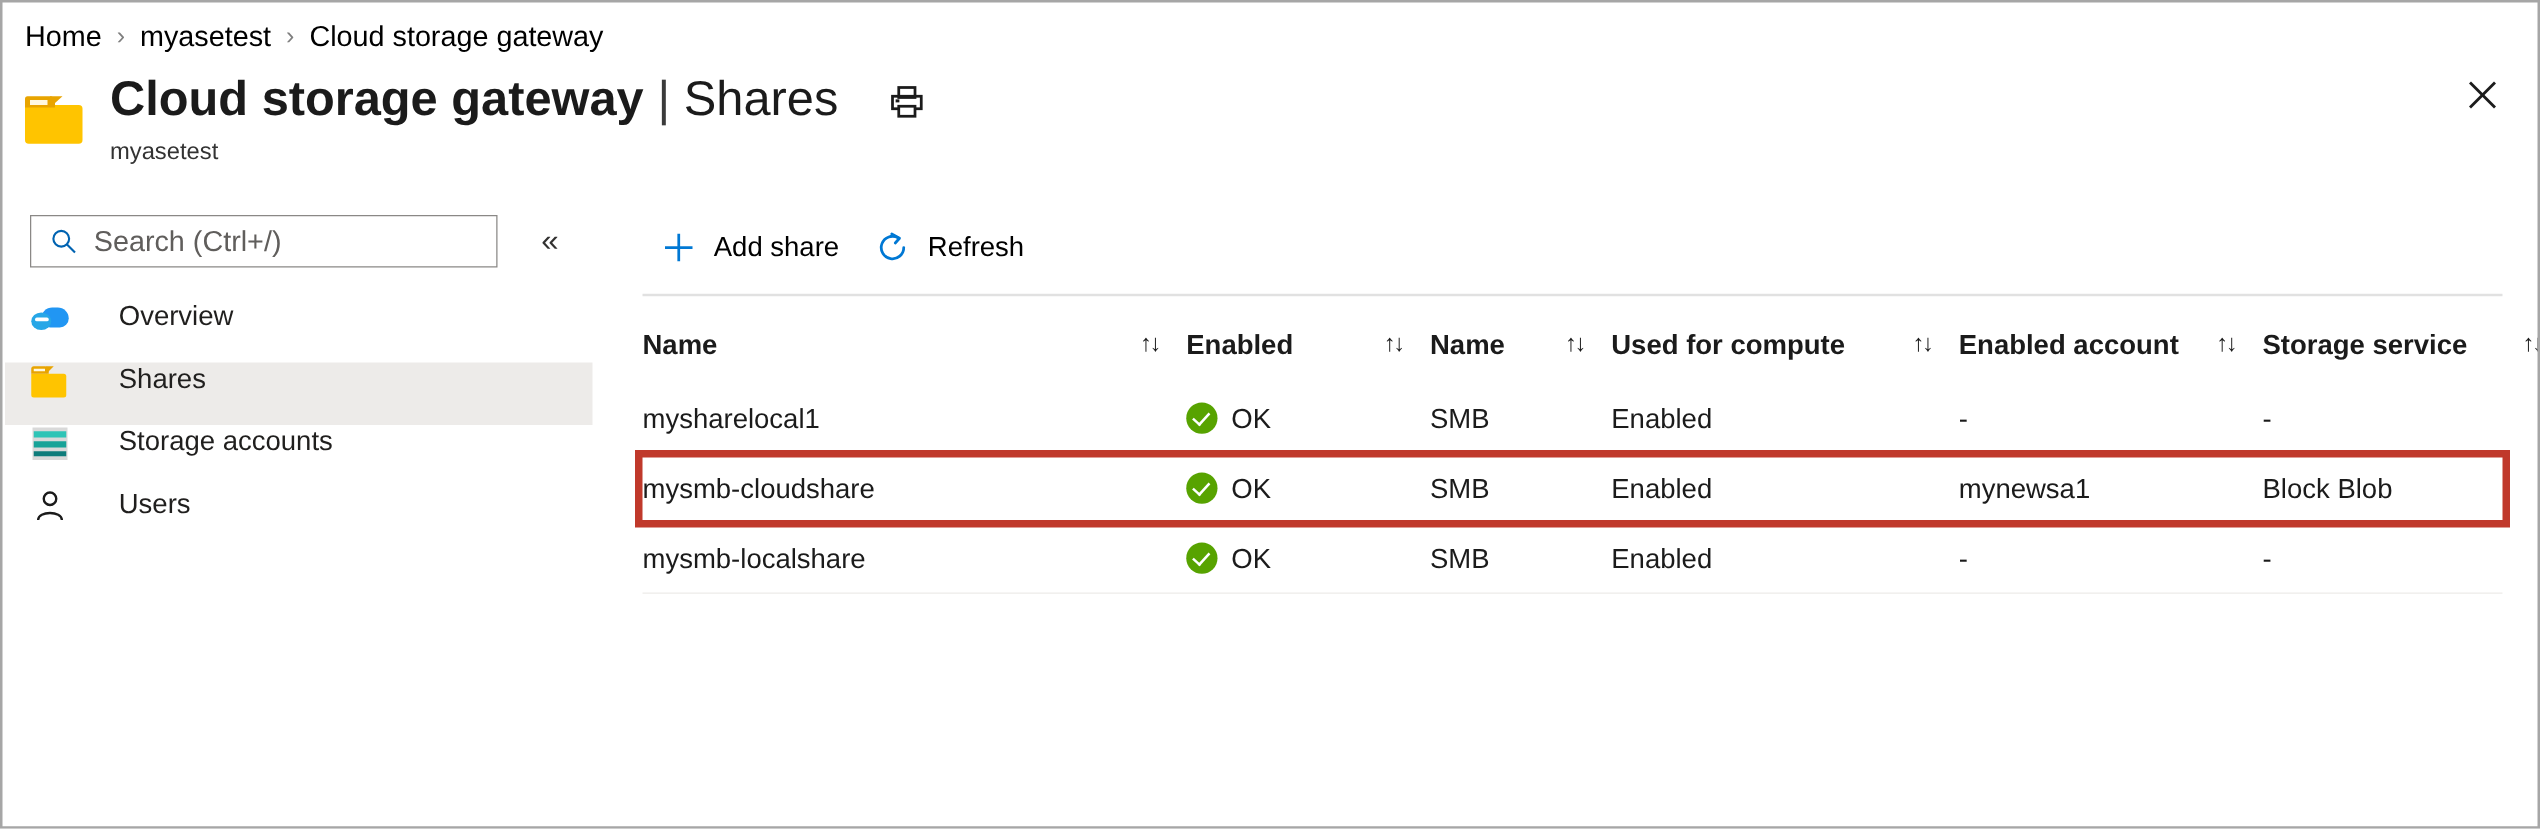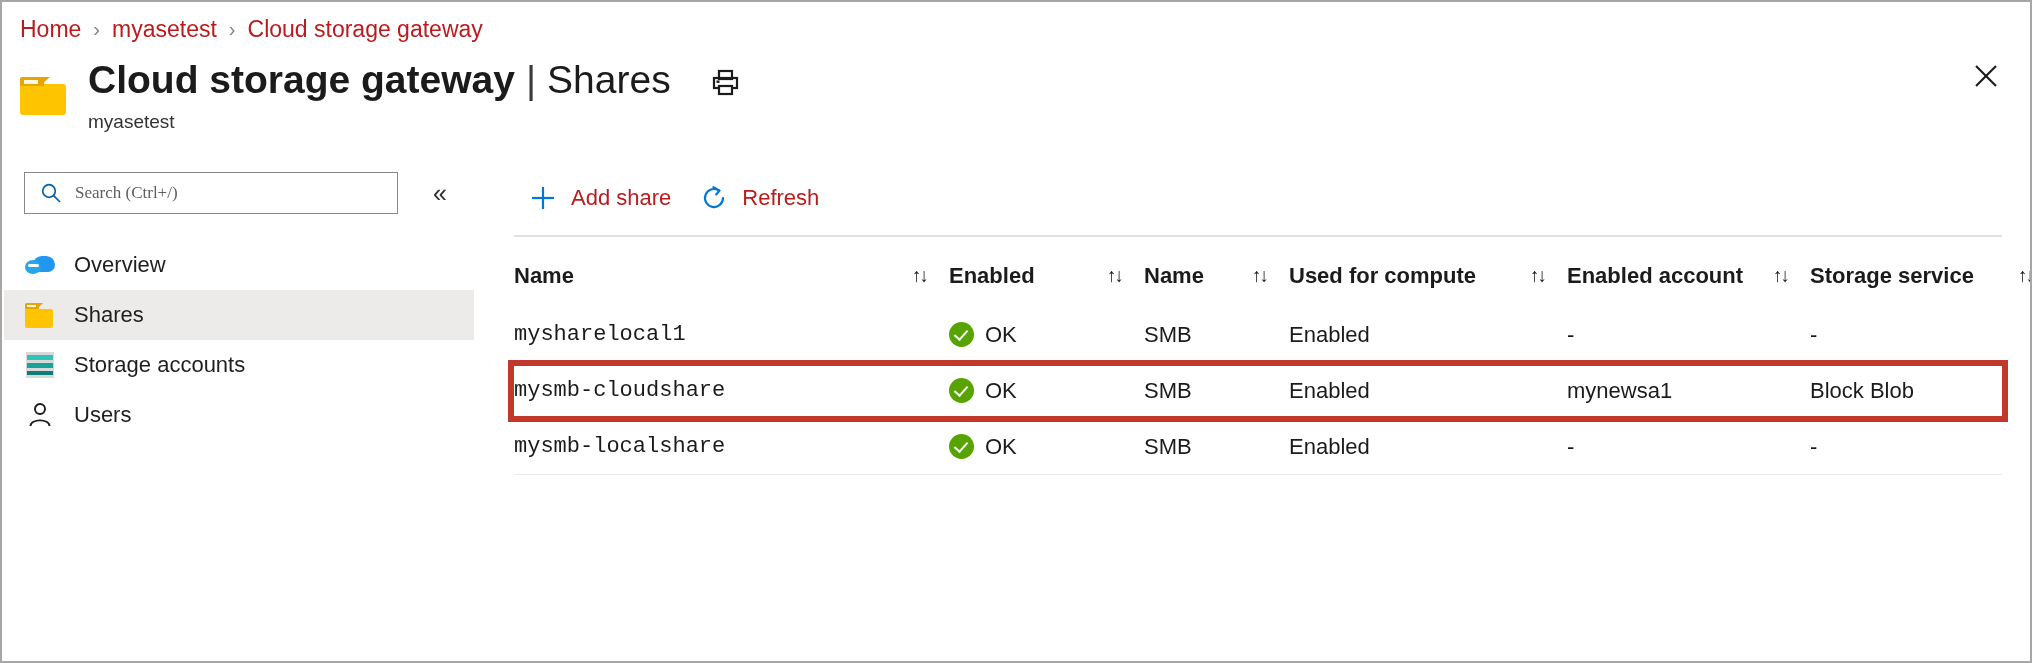--- a/index.html
+++ b/index.html
@@ -33,7 +33,7 @@
     color: #0063b1;
   }
   .bc-link {
-    color: #b91c1c;
+    color: #000000;
     cursor: pointer;
     white-space: nowrap;
   }

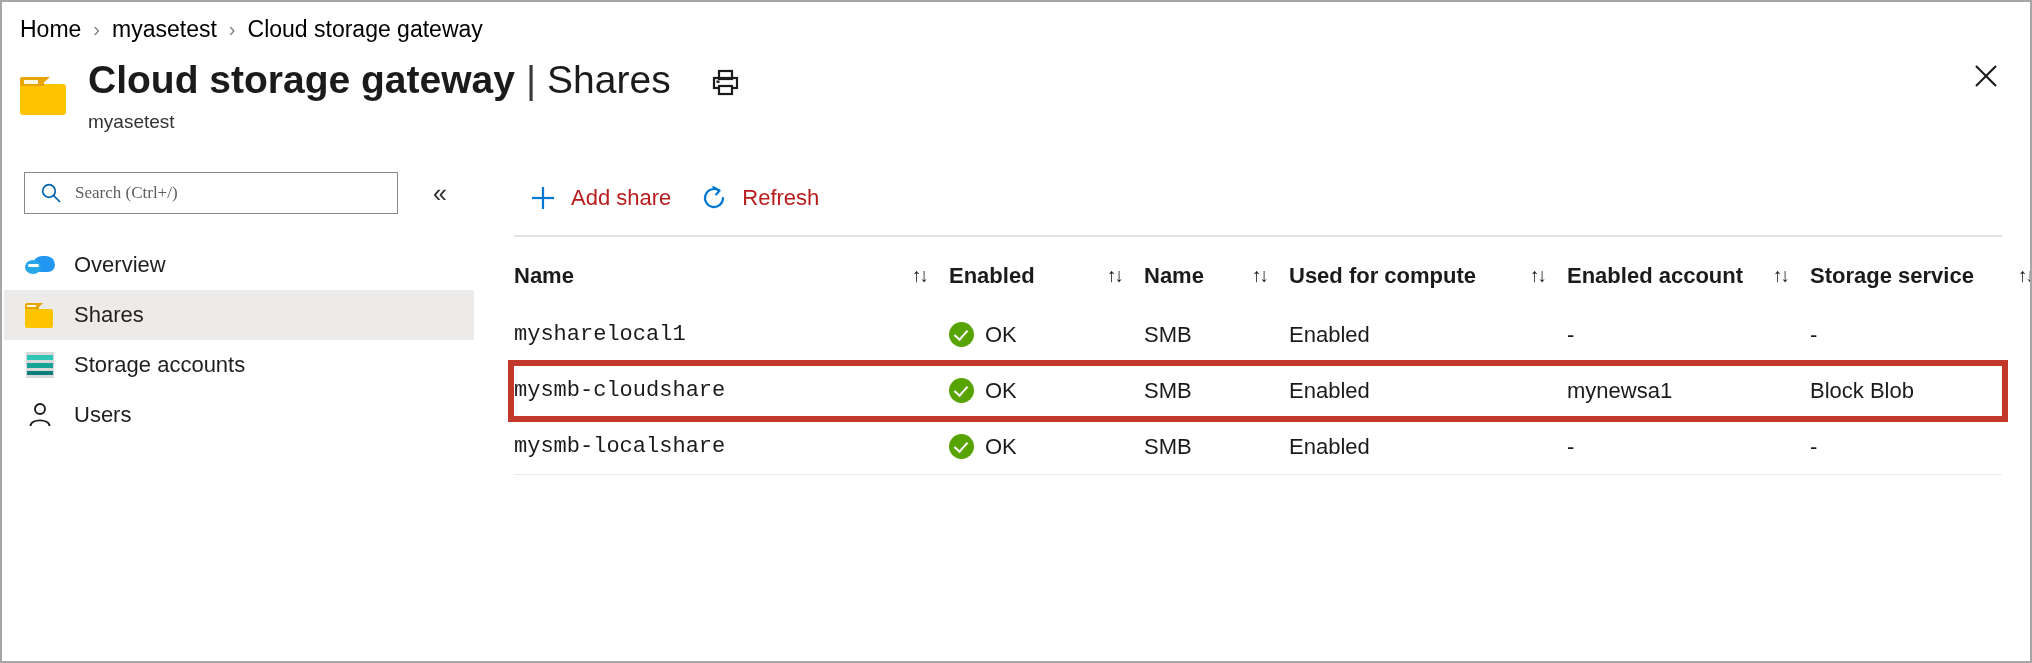--- a/index.html
+++ b/index.html
@@ -162,8 +162,8 @@
     border: none;
     outline: none;
     background: transparent;
-    font-family: Liberation Serif, serif;
-    font-size: 17px;
+    font-family: Liberation Sans, sans-serif;
+    font-size: 23px;
     color: #323130;
     padding-left: 50px;
     width: 100%;

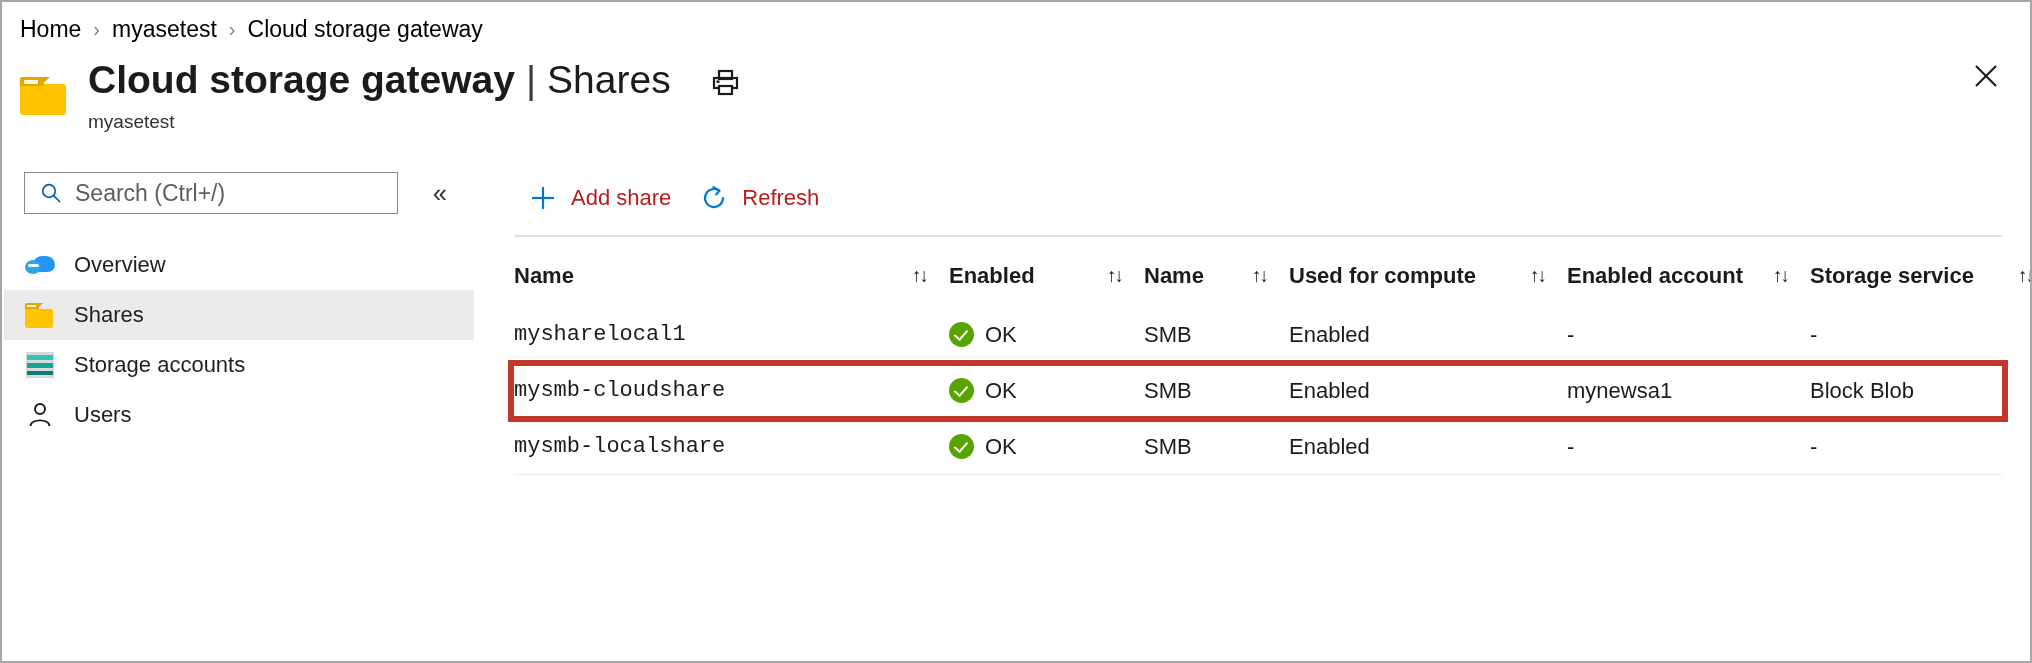--- a/index.html
+++ b/index.html
@@ -275,7 +275,7 @@
     border-radius: 2px;
   }
   .tb-ico { width: 30px; height: 30px; margin-right: 13px; flex: none; display:flex; align-items:center; justify-content:center;}
-  .tb-label { font-size: 22px; color: #b91c1c; white-space: nowrap; }
+  .tb-label { font-size: 22px; color: #000000; white-space: nowrap; }
 
   .tb-divider {
     height: 2px;

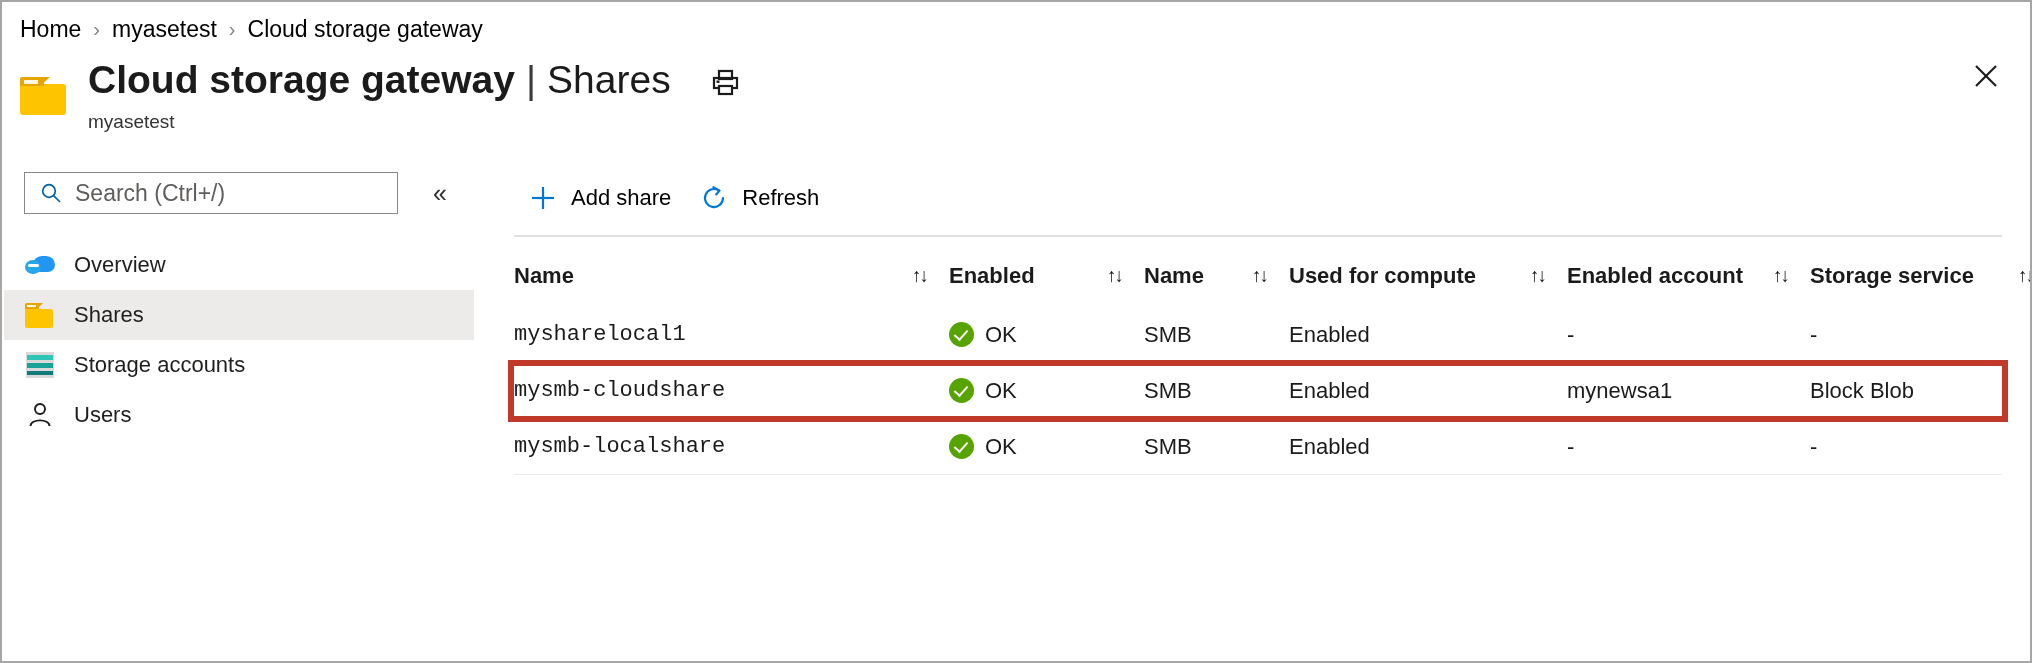--- a/index.html
+++ b/index.html
@@ -193,10 +193,10 @@
   .nav-item {
     height: 50px;
     display: flex;
-    align-items: center;
     padding-left: 20px;
     cursor: pointer;
     box-sizing: border-box;
+    gap: 21px;
   }
   .nav-item.selected { background: #edebe9; }
   .nav-ico {

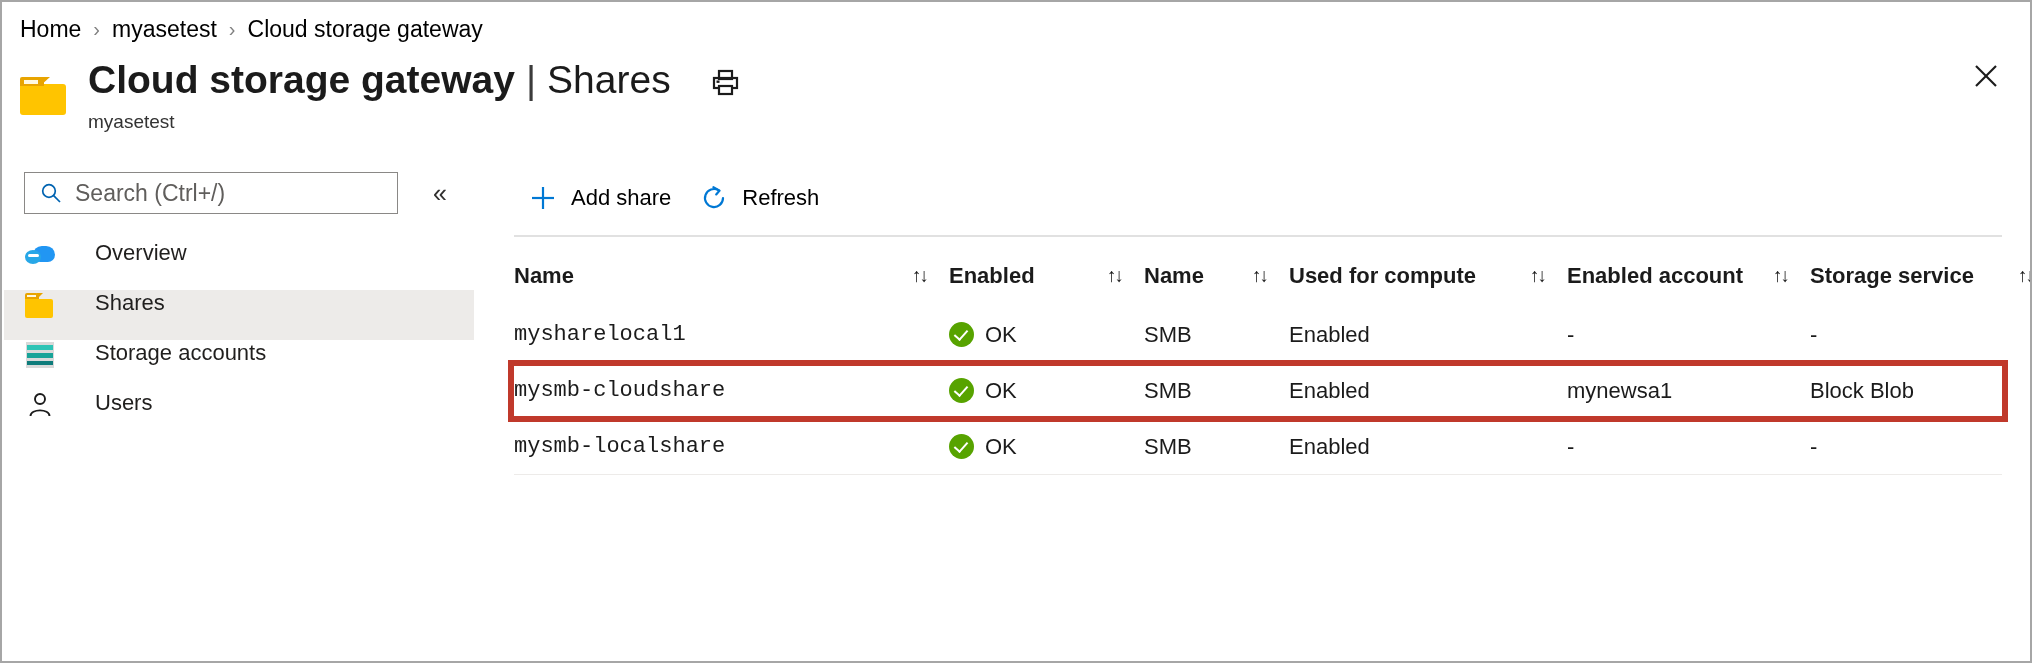--- a/index.html
+++ b/index.html
@@ -339,7 +339,7 @@
     display: flex;
     align-items: center;
   }
-  .td.name { cursor: pointer; font-family: Liberation Mono, monospace; }
+  .td.name { cursor: pointer; }
   .status-ok {
     display: flex;
     align-items: center;

